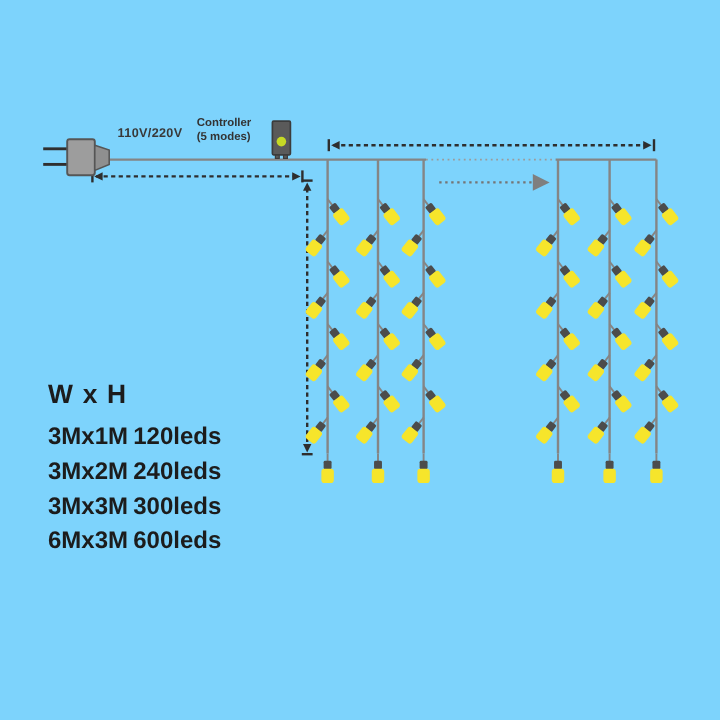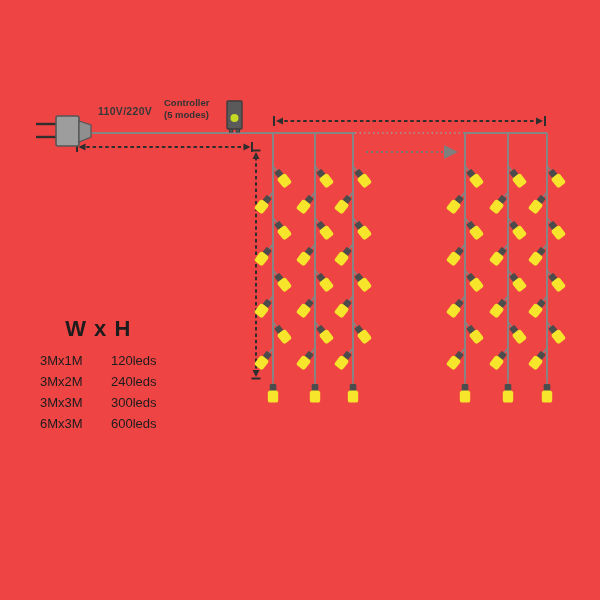--- a/index.html
+++ b/index.html
@@ -12,7 +12,7 @@
     position: relative;
     width: 600px;
     height: 600px;
-    background: #ef4444;
+    background: #7dd3fc;
     overflow: hidden;
   }
   #diagram-svg {

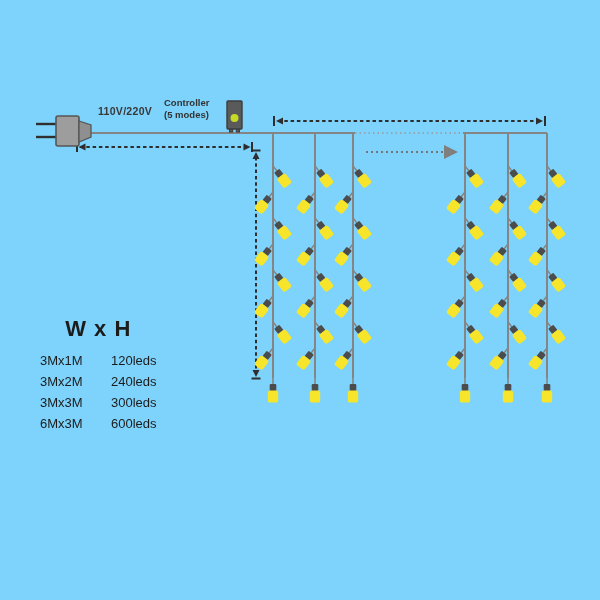--- a/index.html
+++ b/index.html
@@ -50,7 +50,6 @@
     font-size: 22px;
     font-weight: bold;
     letter-spacing: 1px;
-    text-align: center;
   }
   .specs-grid {
     margin-top: 11px;

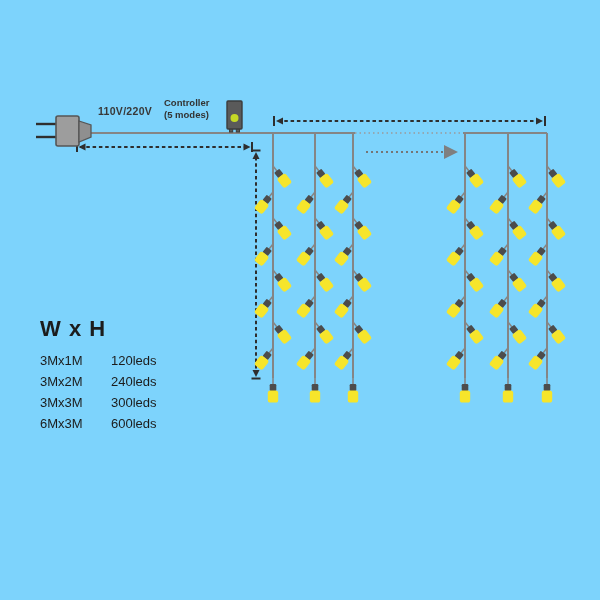--- a/index.html
+++ b/index.html
@@ -56,8 +56,8 @@
     display: grid;
     grid-template-columns: 71px auto;
     row-gap: 6px;
-    font-size: 13px;
-    font-weight: normal;
+    font-size: 20px;
+    font-weight: bold;
   }
 </style>
 </head>

